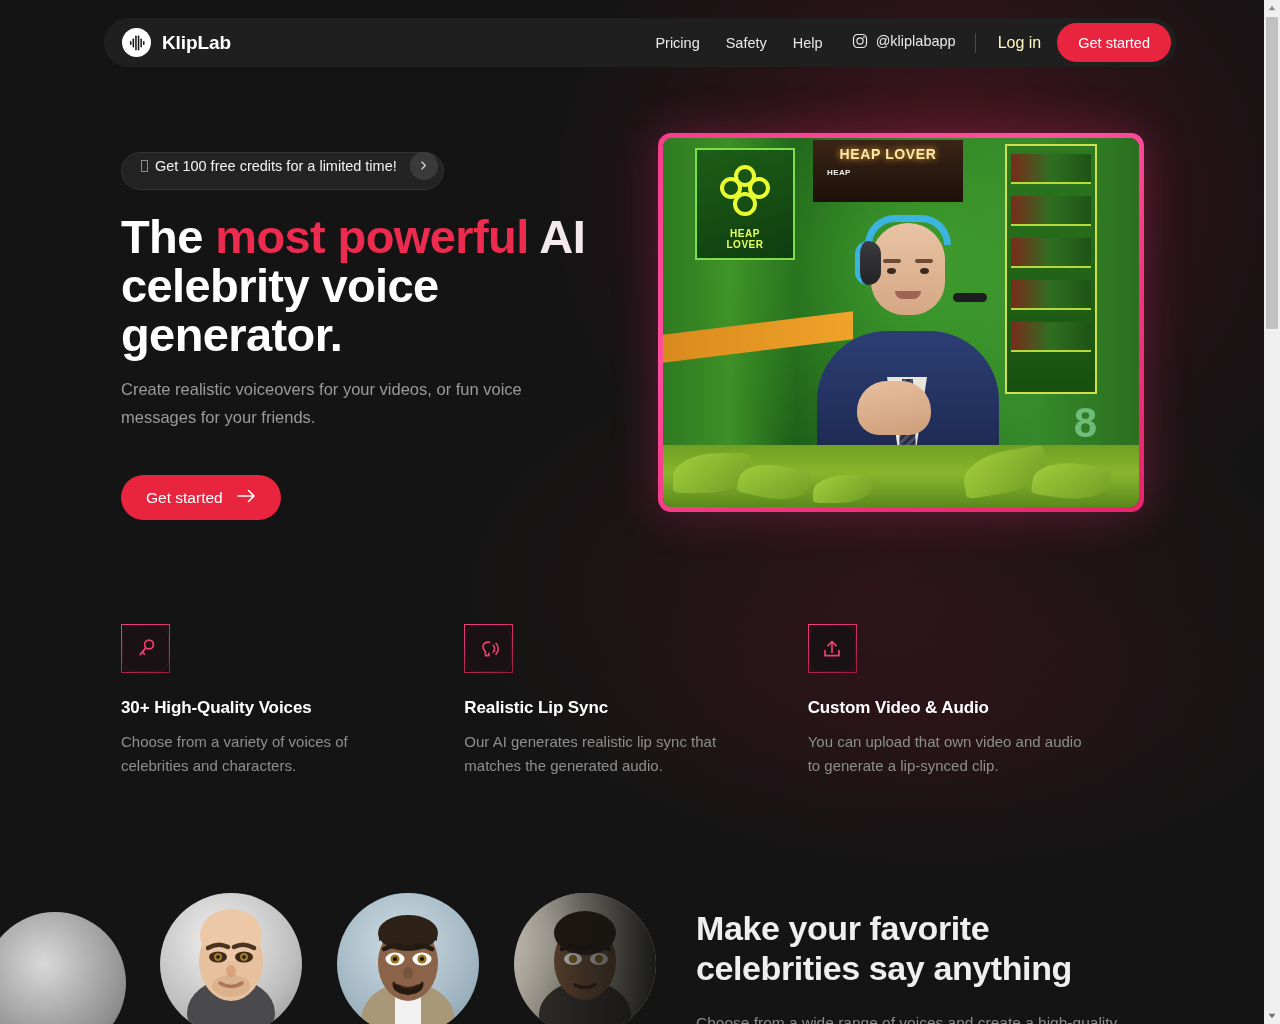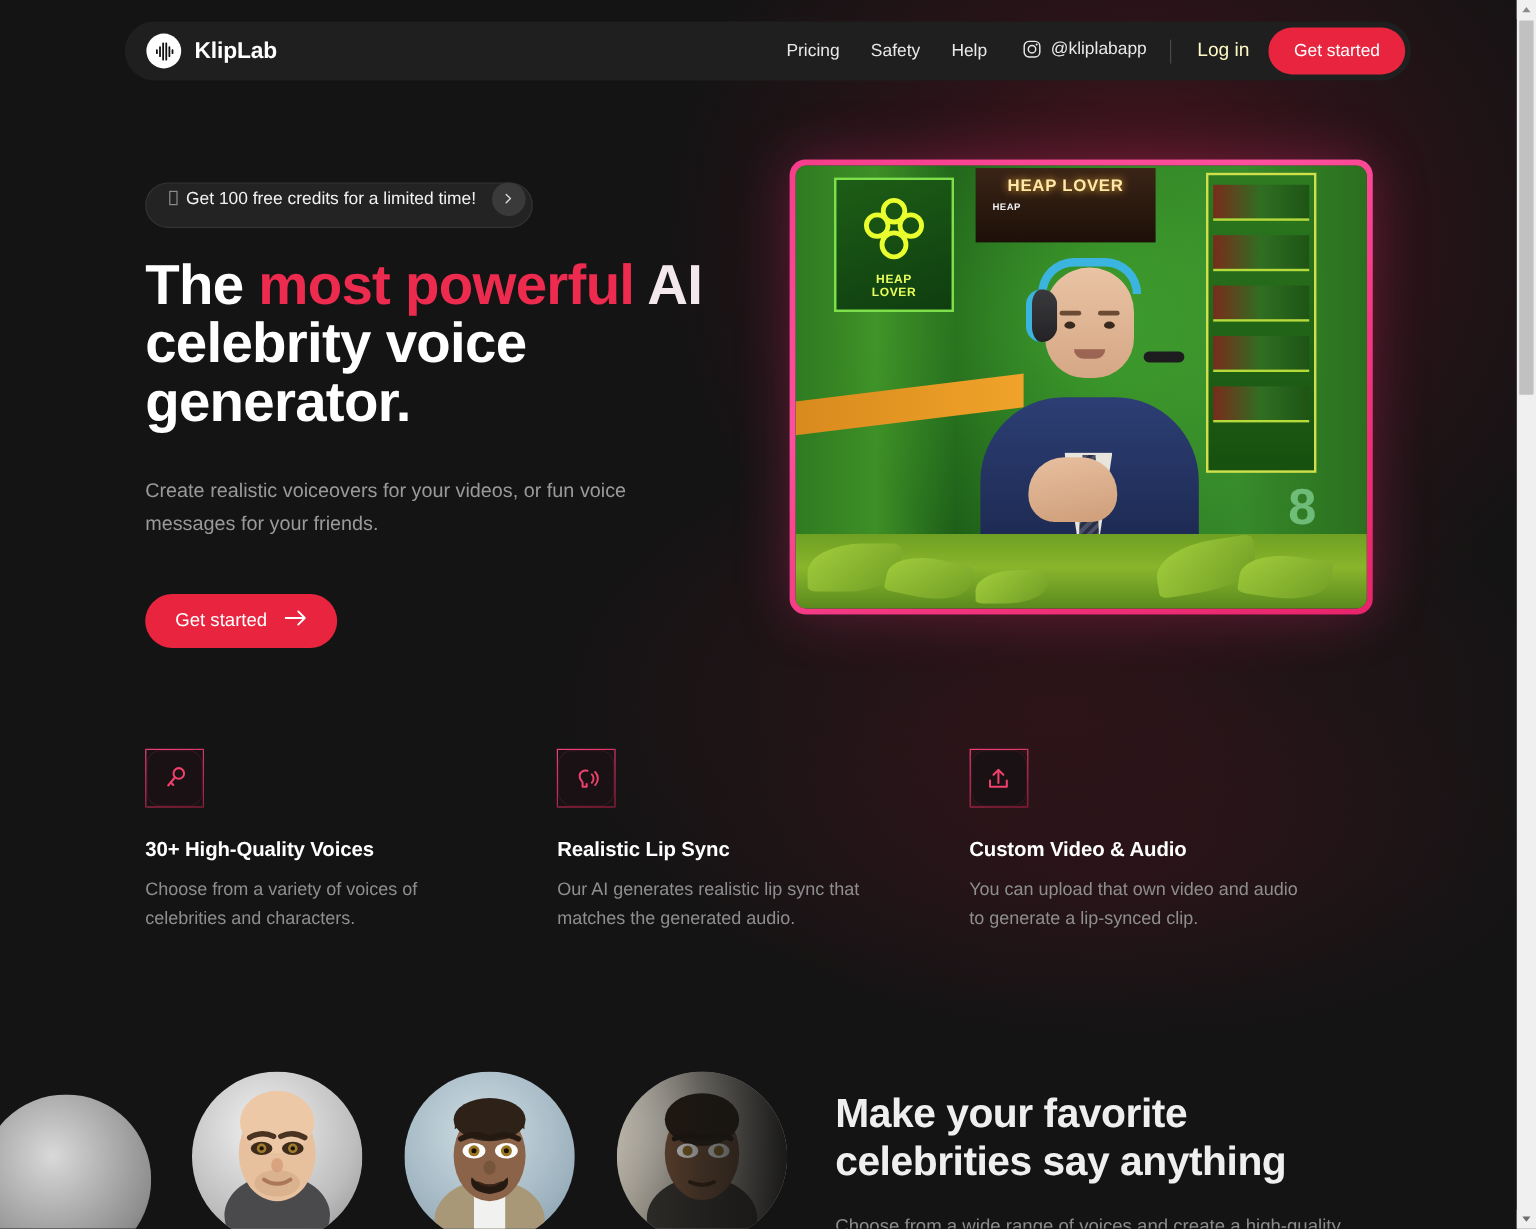--- a/index.html
+++ b/index.html
@@ -174,7 +174,7 @@
   .headline .soft { color: #F3E9EC; }
 
   .hero-sub {
-    margin-top: 36px;
+    margin-top: 16px;
     font-size: 16.5px;
     line-height: 28px;
     color: #9A9A9A;

